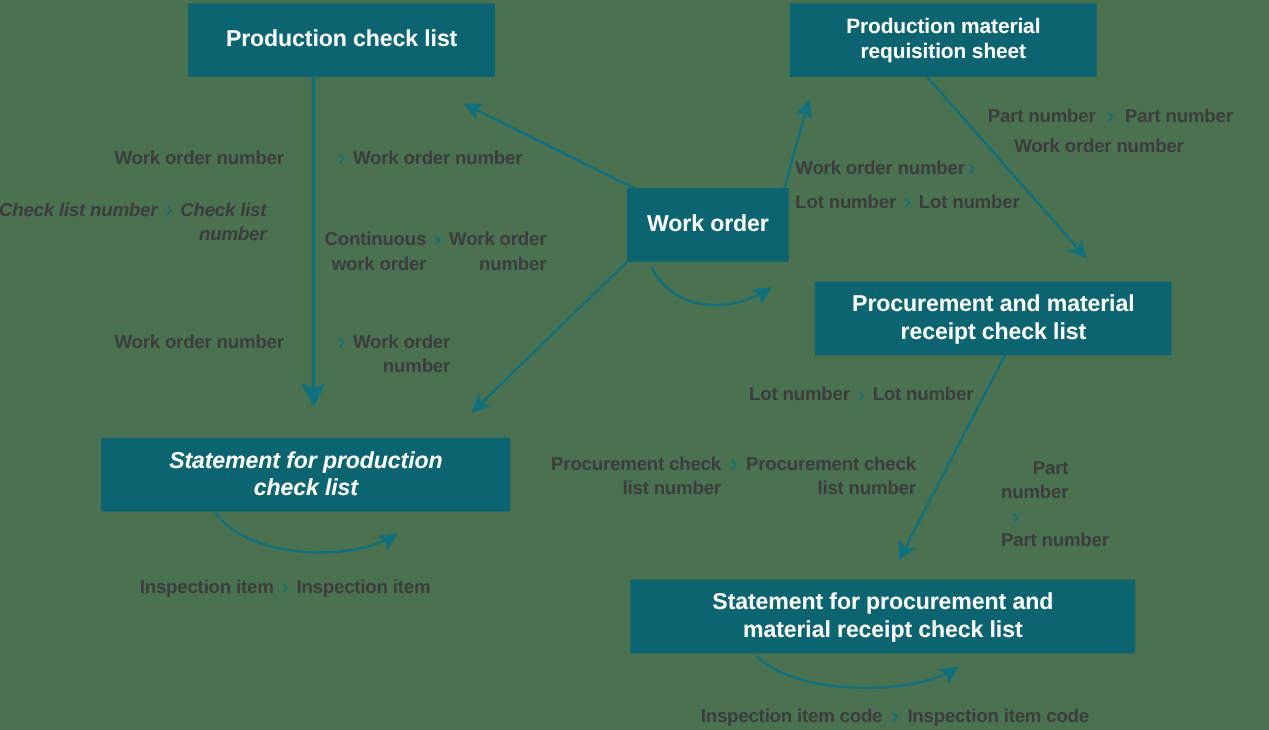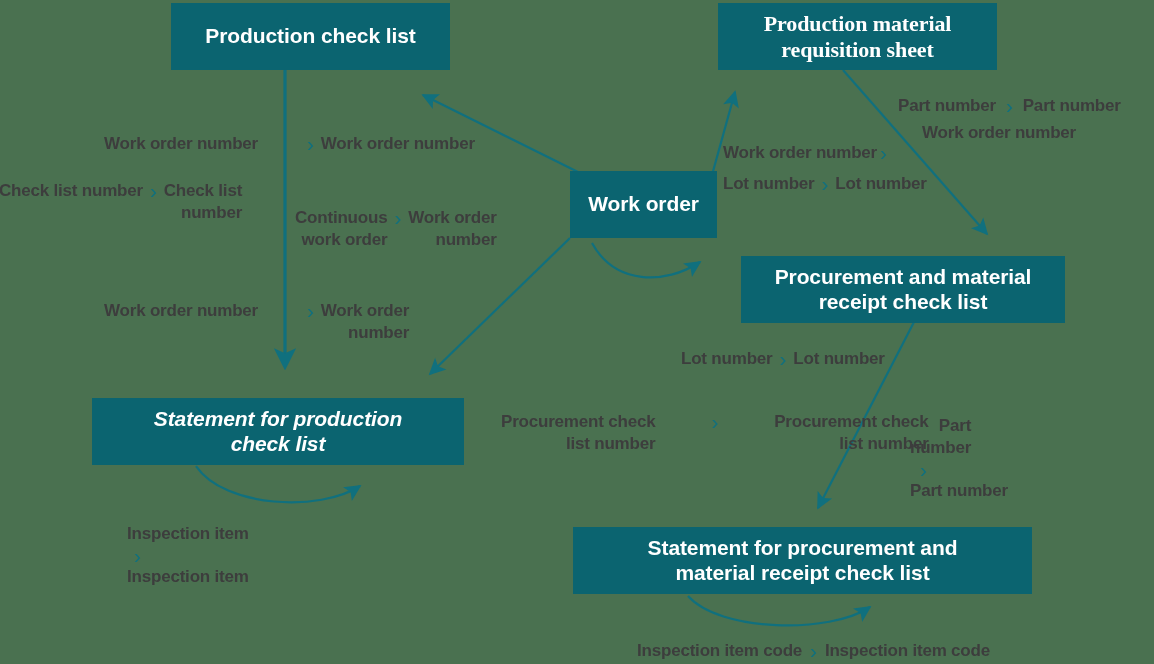--- a/index.html
+++ b/index.html
@@ -106,7 +106,7 @@
     <span style="white-space:pre-line;">Production check list</span>
   </div>
 
-  <div class="node" style="left:718px; top:3px; width:279px; height:67px; font-size:22px;font-family:Liberation Serif, serif;">
+  <div class="node" style="left:718px; top:3px; width:279px; height:67px; font-size:19px;">
     <span style="white-space:pre-line;">Production material
 requisition sheet</span>
   </div>

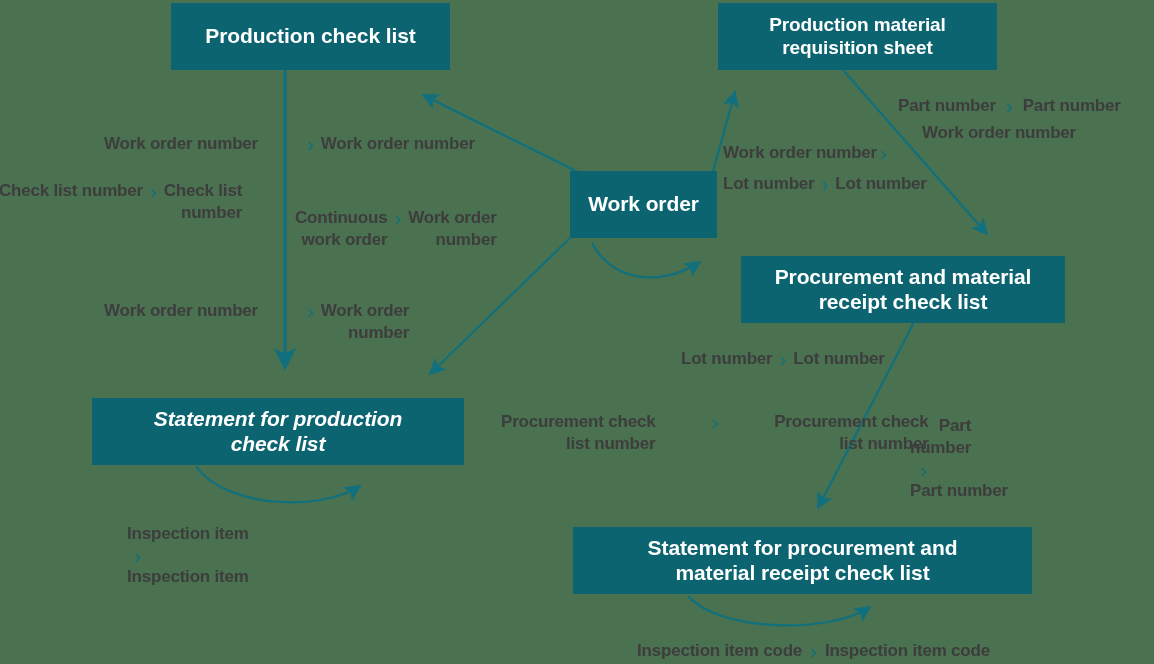--- a/index.html
+++ b/index.html
@@ -139,7 +139,7 @@
     <span class="dst">Work order number</span>
   </div>
 
-  <div class="pair" style="left:-1px; top:180px; width:270px;">
+  <div class="pair" style="left:-1px; top:180px; width:270px;font-style:italic;">
     <span class="src">Check list number</span>
     <span class="chev">›</span>
     <span class="dst">Check list

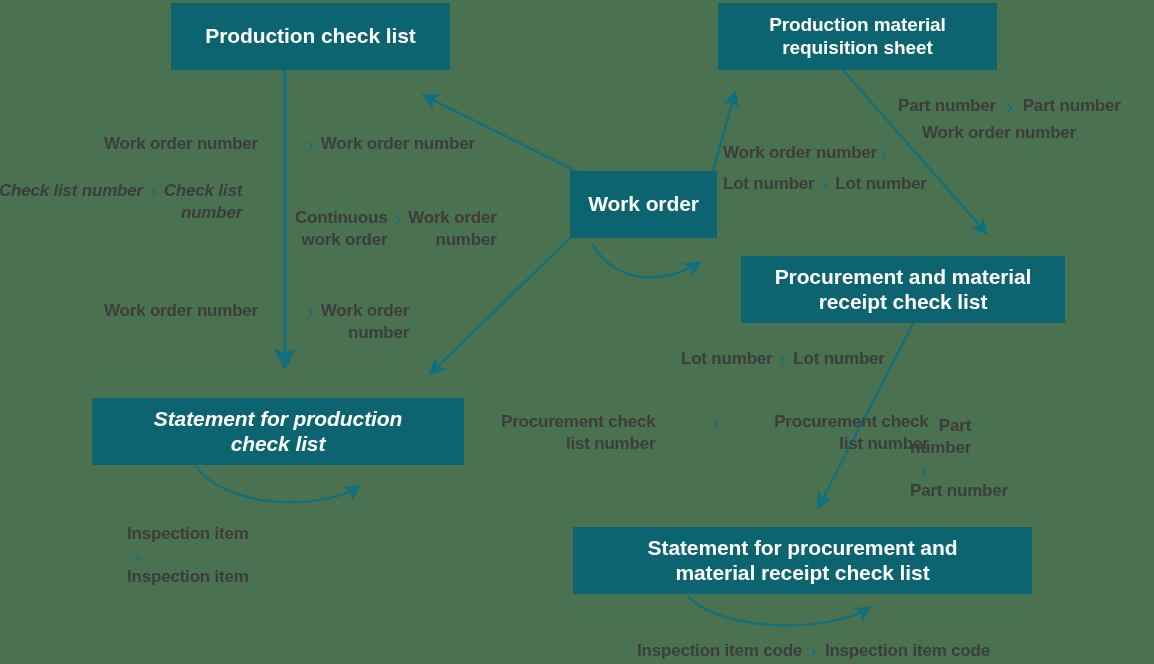--- a/index.html
+++ b/index.html
@@ -191,7 +191,7 @@
     <span class="dst">Lot number</span>
   </div>
 
-  <div class="pair" style="left:501px; top:411px;gap:48px;">
+  <div class="pair" style="left:501px; top:411px;">
     <span class="src">Procurement check
 list number</span>
     <span class="chev" style="padding:0 8px;">›</span>

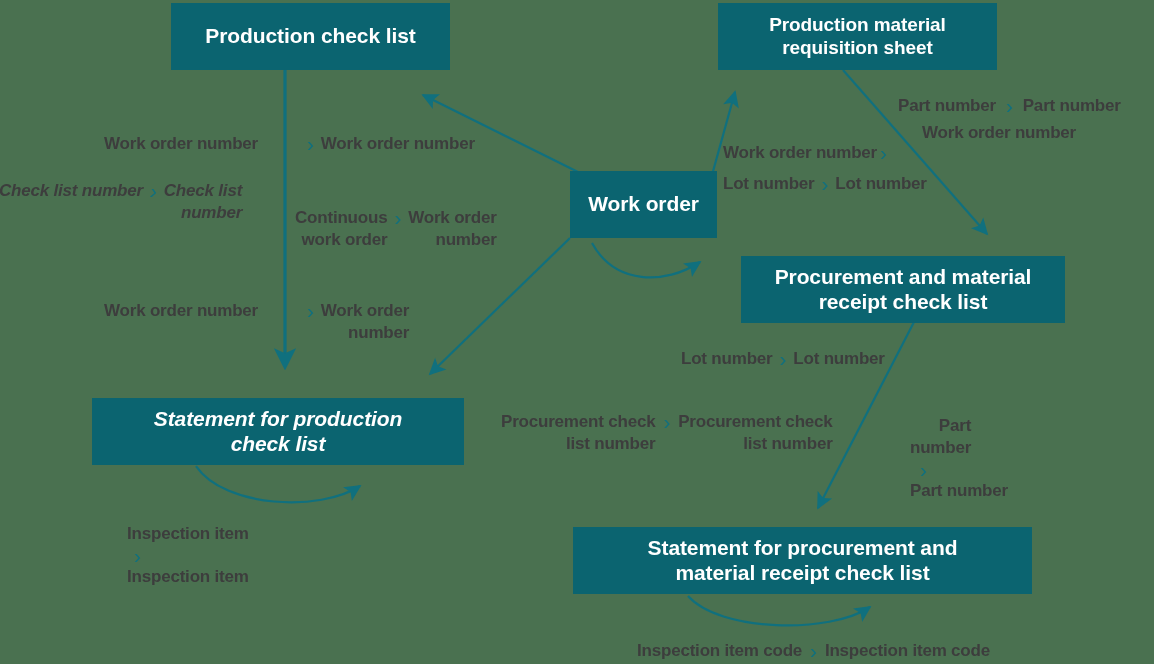--- a/index.html
+++ b/index.html
@@ -206,7 +206,7 @@
     <span class="dst">Part number</span>
   </div>
 
-  <div class="pair" style="left:127px; top:523px;flex-direction:column;">
+  <div class="pair" style="left:127px; top:523px;">
     <span class="src">Inspection item</span>
     <span class="chev" style="padding:0 7px;">›</span>
     <span class="dst">Inspection item</span>

